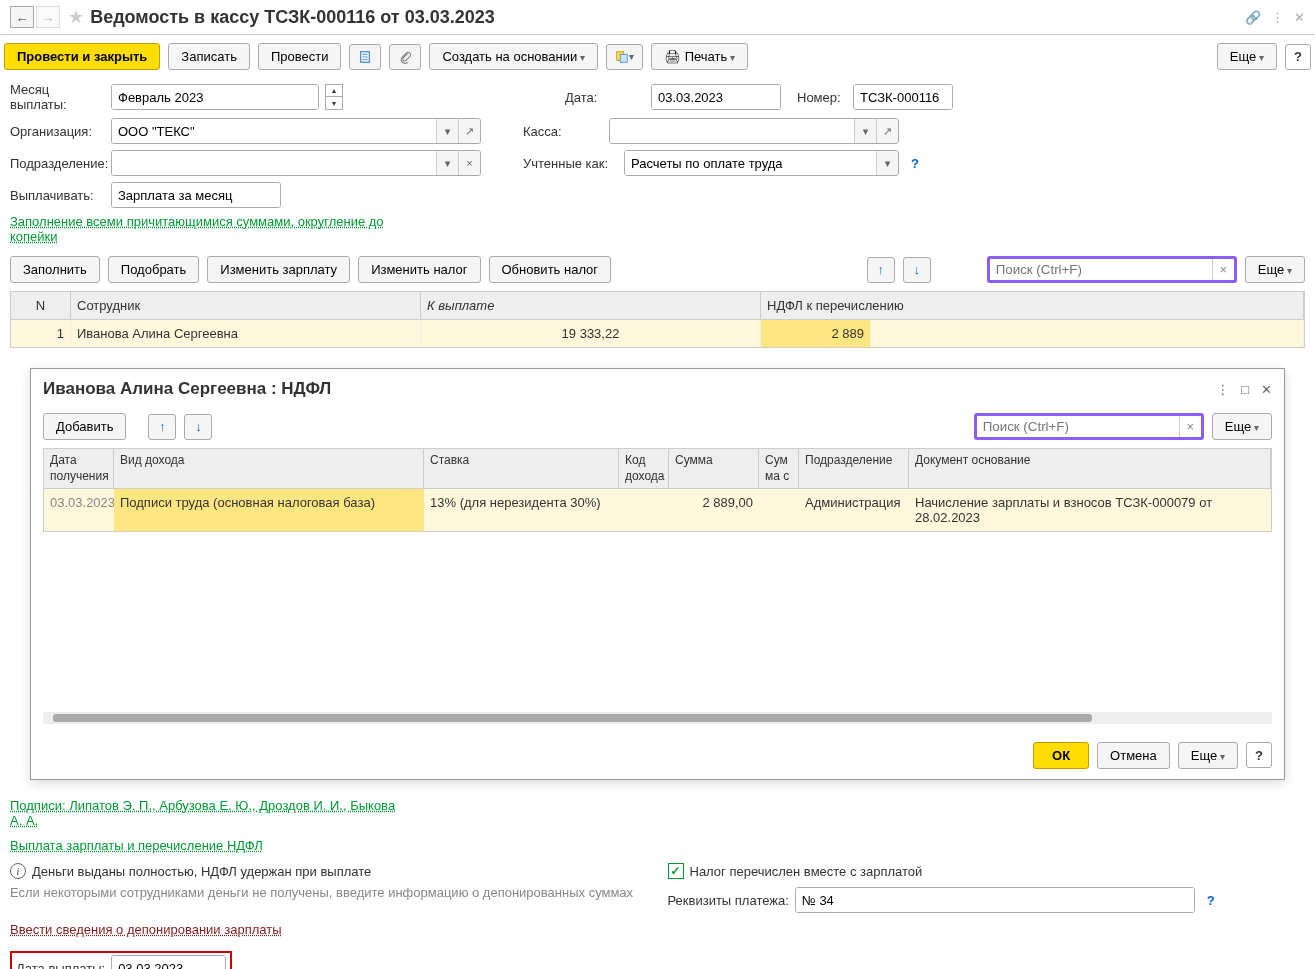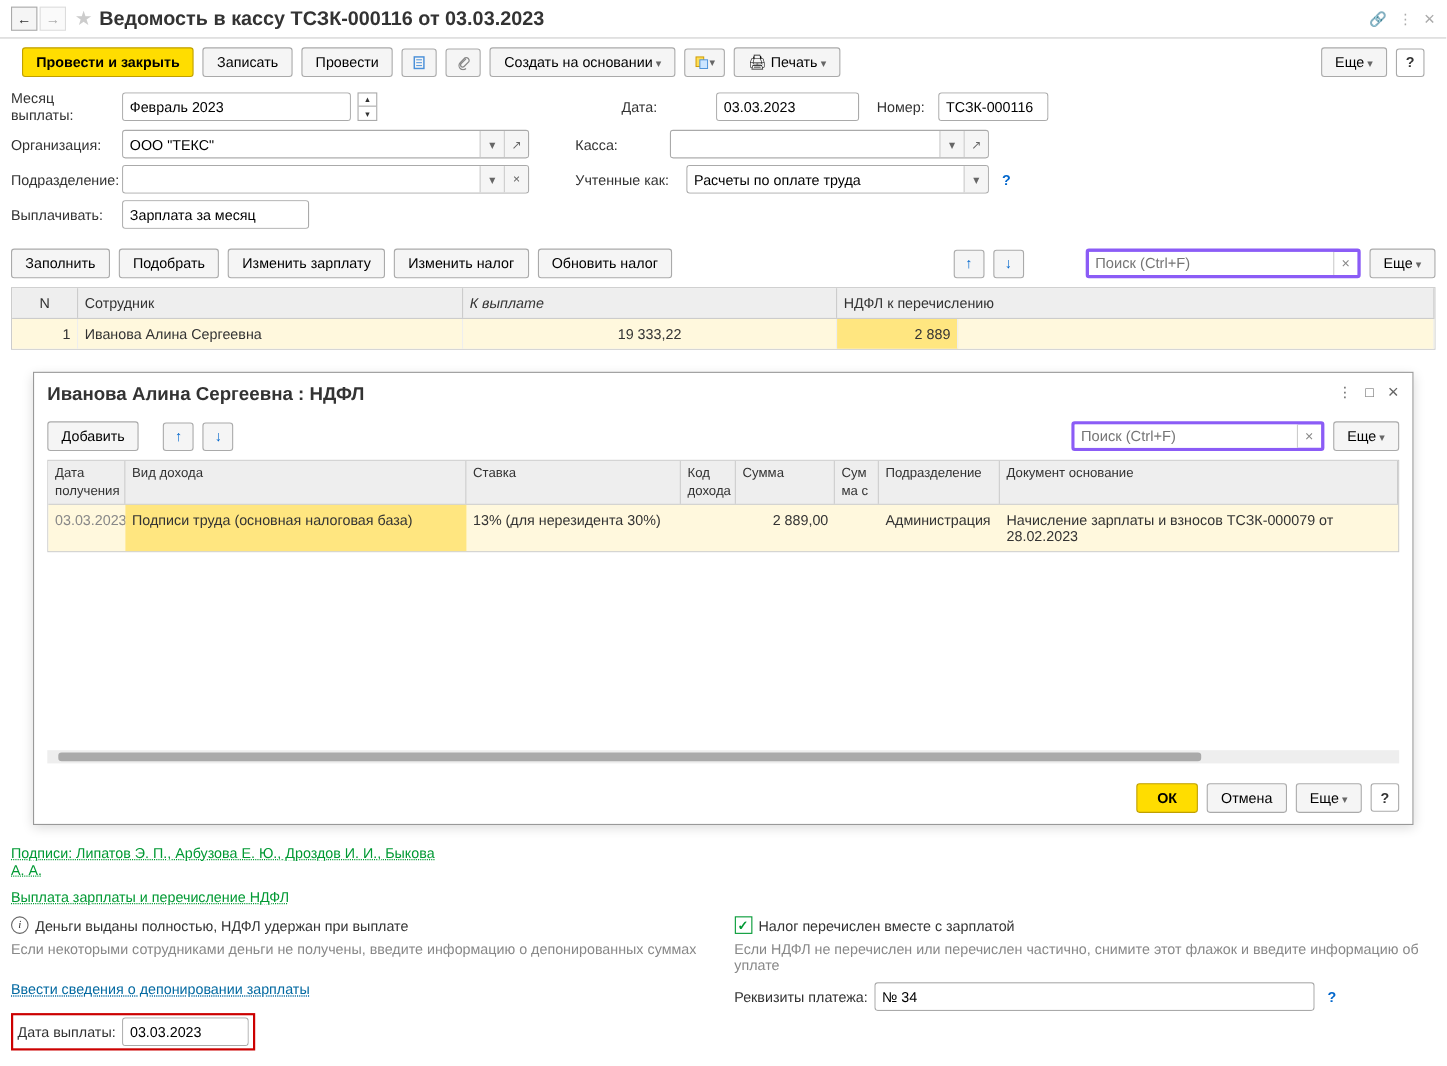--- a/index.html
+++ b/index.html
@@ -9,7 +9,7 @@
 .star { color: #ccc; font-size: 18px; margin: 0 6px; }
 .title { font-size: 18px; font-weight: bold; flex: 1; }
 .titlebar-right { display: flex; gap: 10px; color: #aaa; }
-.toolbar { display: flex; align-items: center; padding: 8px 20px; gap: 8px; }
+.toolbar { display: flex; align-items: center; padding: 8px 4px; gap: 8px; }
 .btn { border: 1px solid #aaa; background: #f5f5f5; padding: 5px 12px; cursor: pointer; border-radius: 3px; font-size: 13px; }
 .btn-primary { background: #ffdd00; border-color: #c0a000; font-weight: bold; }
 .btn-ok { background: #ffdd00; border-color: #c0a000; font-weight: bold; padding: 5px 18px; }

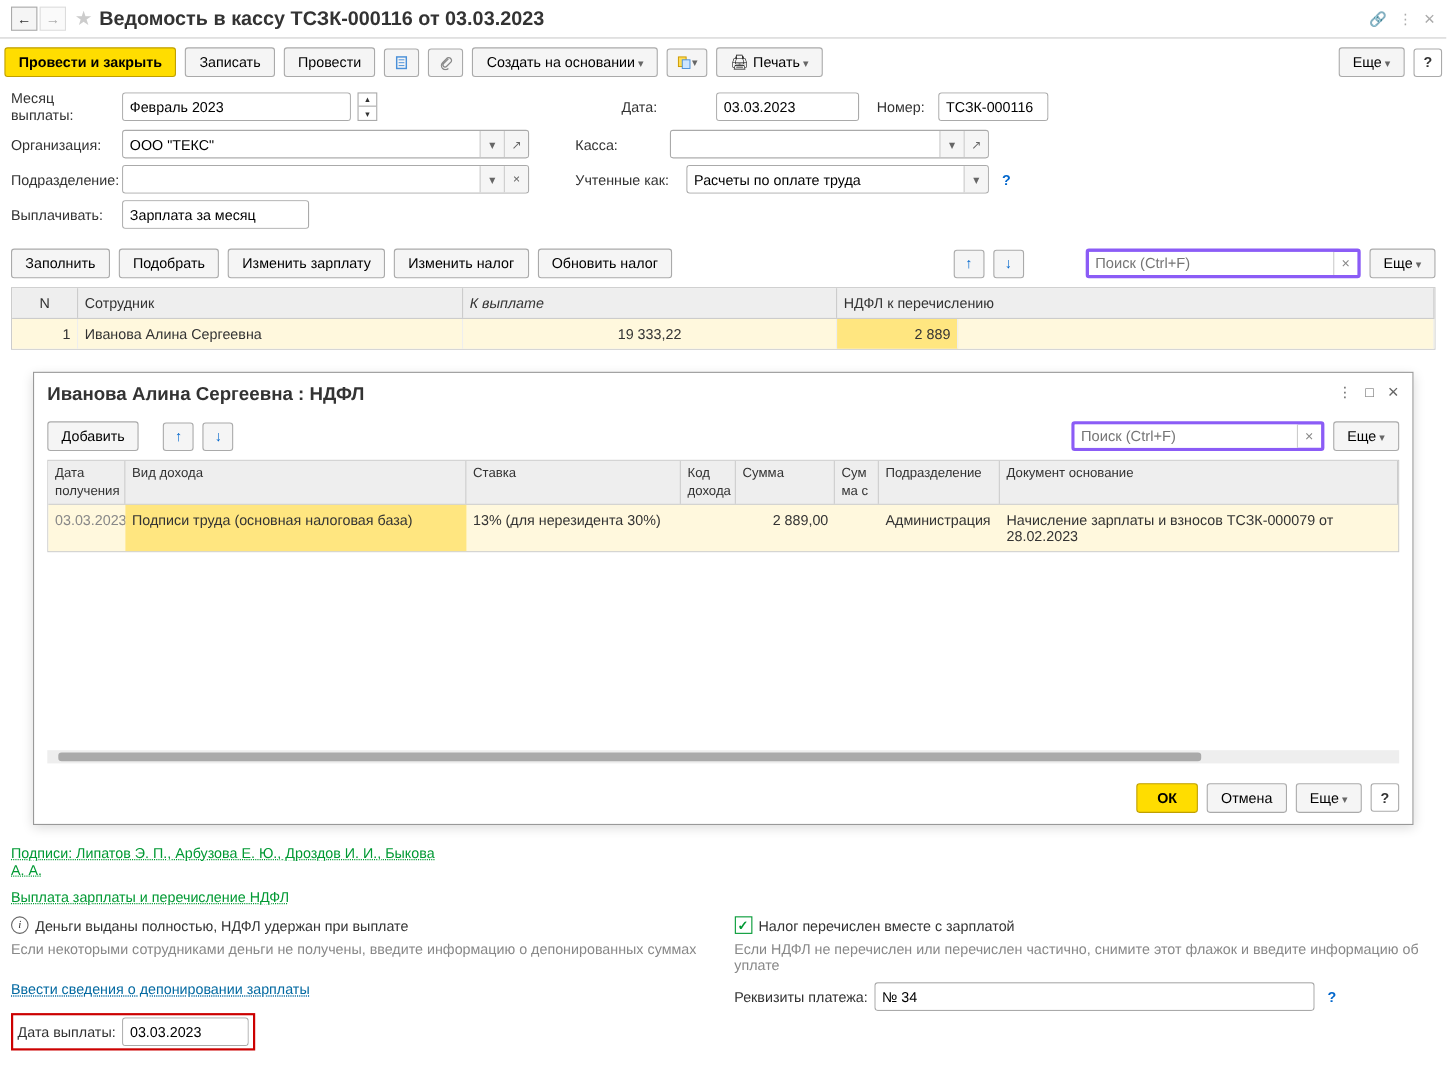--- a/index.html
+++ b/index.html
@@ -174,6 +174,9 @@
     </div>
   </div>
 
+  <div style="max-width:400px;margin-top:4px;">
+    <a class="link-green">Заполнение всеми причитающимися суммами, округление до копейки</a>
+  </div>
 </div>
 
 <div class="action-toolbar">

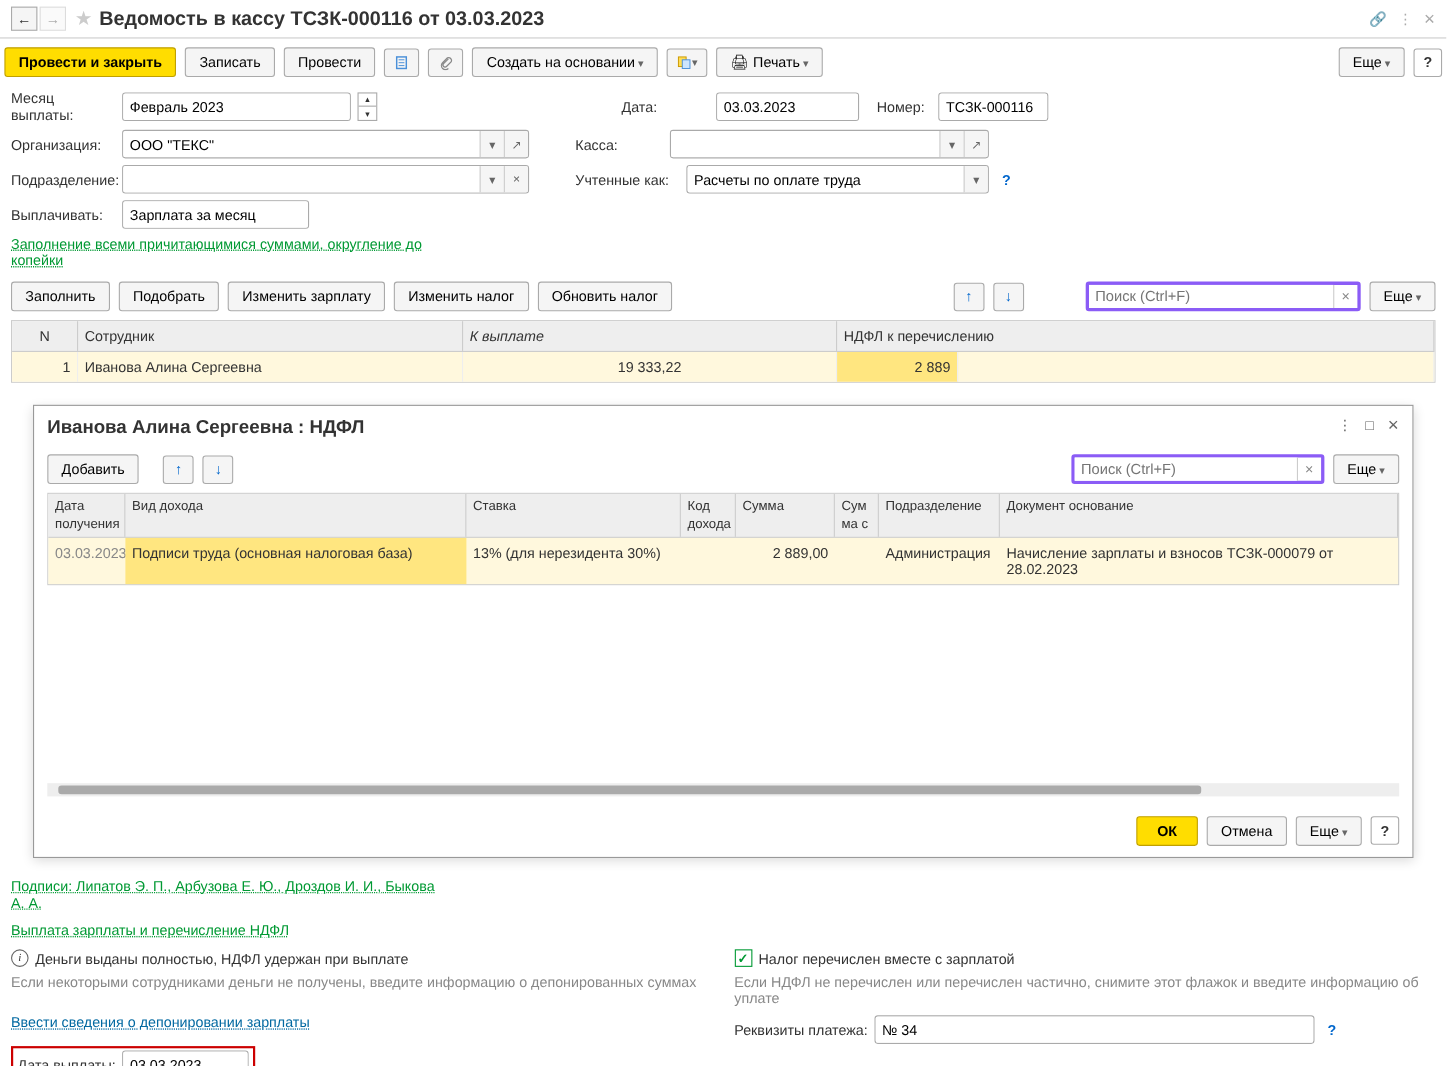--- a/index.html
+++ b/index.html
@@ -37,7 +37,7 @@
 .row-highlight { background: #fff8dd; }
 .cell-highlight { background: #ffe680; }
 .popup { position: relative; margin: 20px 30px 10px 30px; border: 1px solid #999; background: #fff; box-shadow: 0 3px 10px rgba(0,0,0,0.15); }
-.popup-header { display: flex; align-items: flex-start; padding: 10px 12px; }
+.popup-header { display: flex; align-items: center; padding: 10px 12px; }
 .popup-title { font-size: 17px; font-weight: bold; flex: 1; }
 .popup-controls { display: flex; gap: 12px; color: #666; }
 .popup-controls span { cursor: pointer; }

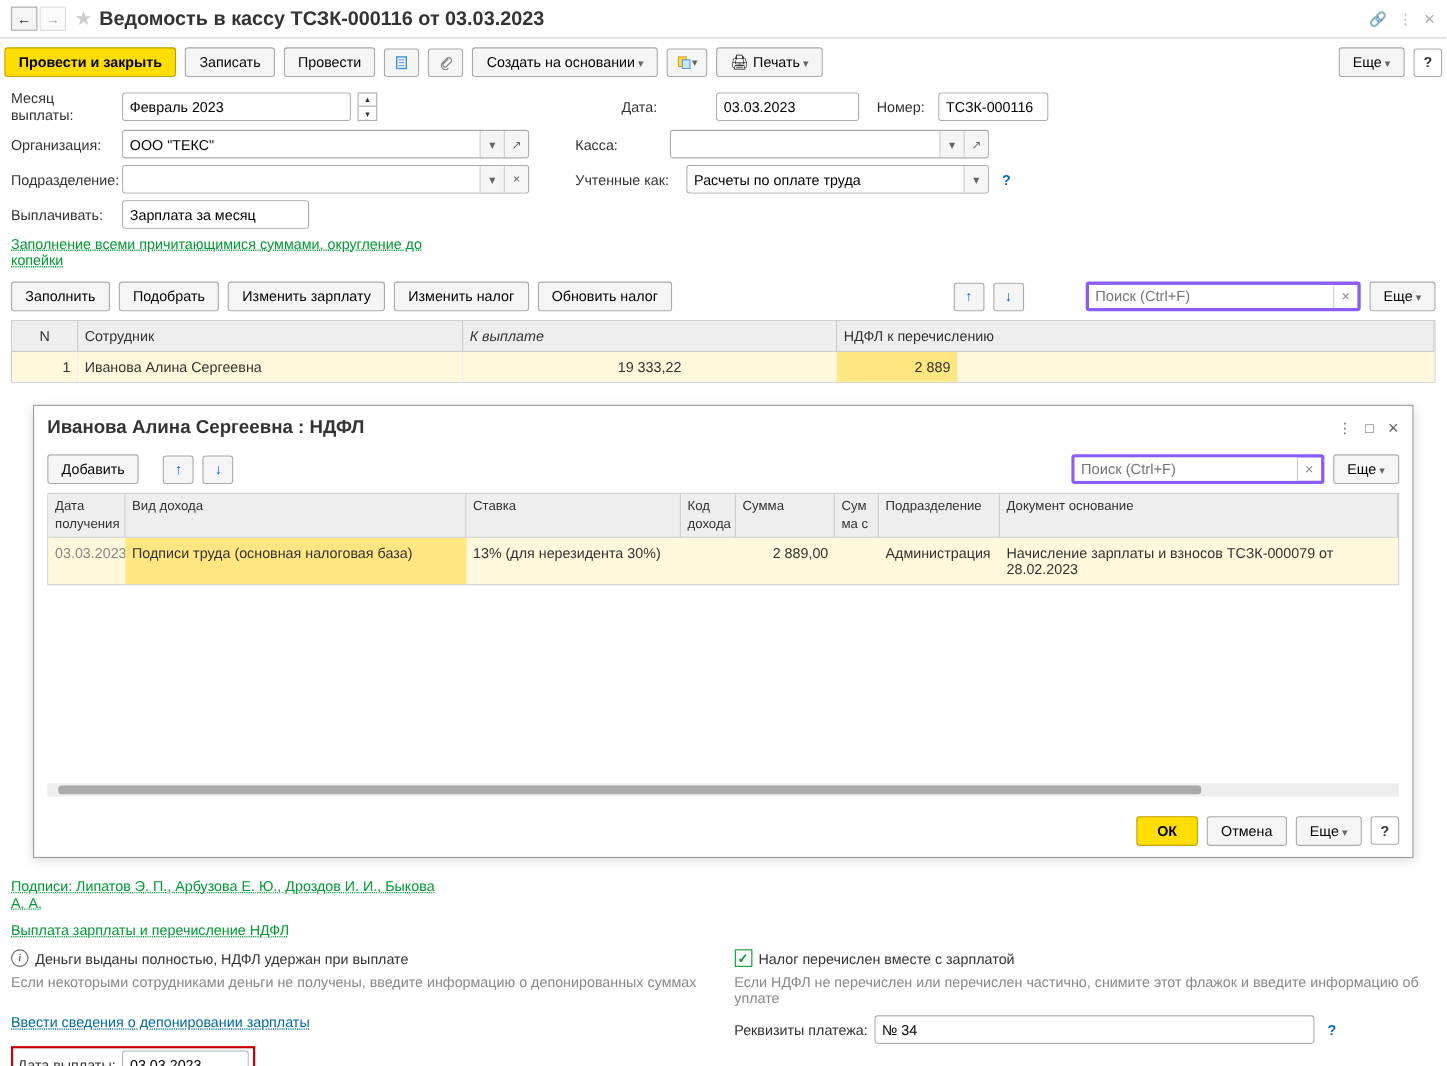--- a/index.html
+++ b/index.html
@@ -296,7 +296,6 @@
         <div class="checkbox">✓</div>
         <span>Налог перечислен вместе с зарплатой</span>
       </div>
-      <div class="gray-text" style="margin-top:6px;">Если НДФЛ не перечислен или перечислен частично, снимите этот флажок и введите информацию об уплате</div>
       <div class="info-row" style="margin-top:8px;">
         <span>Реквизиты платежа:</span>
         <div class="input-group" style="flex:1;max-width:400px;">

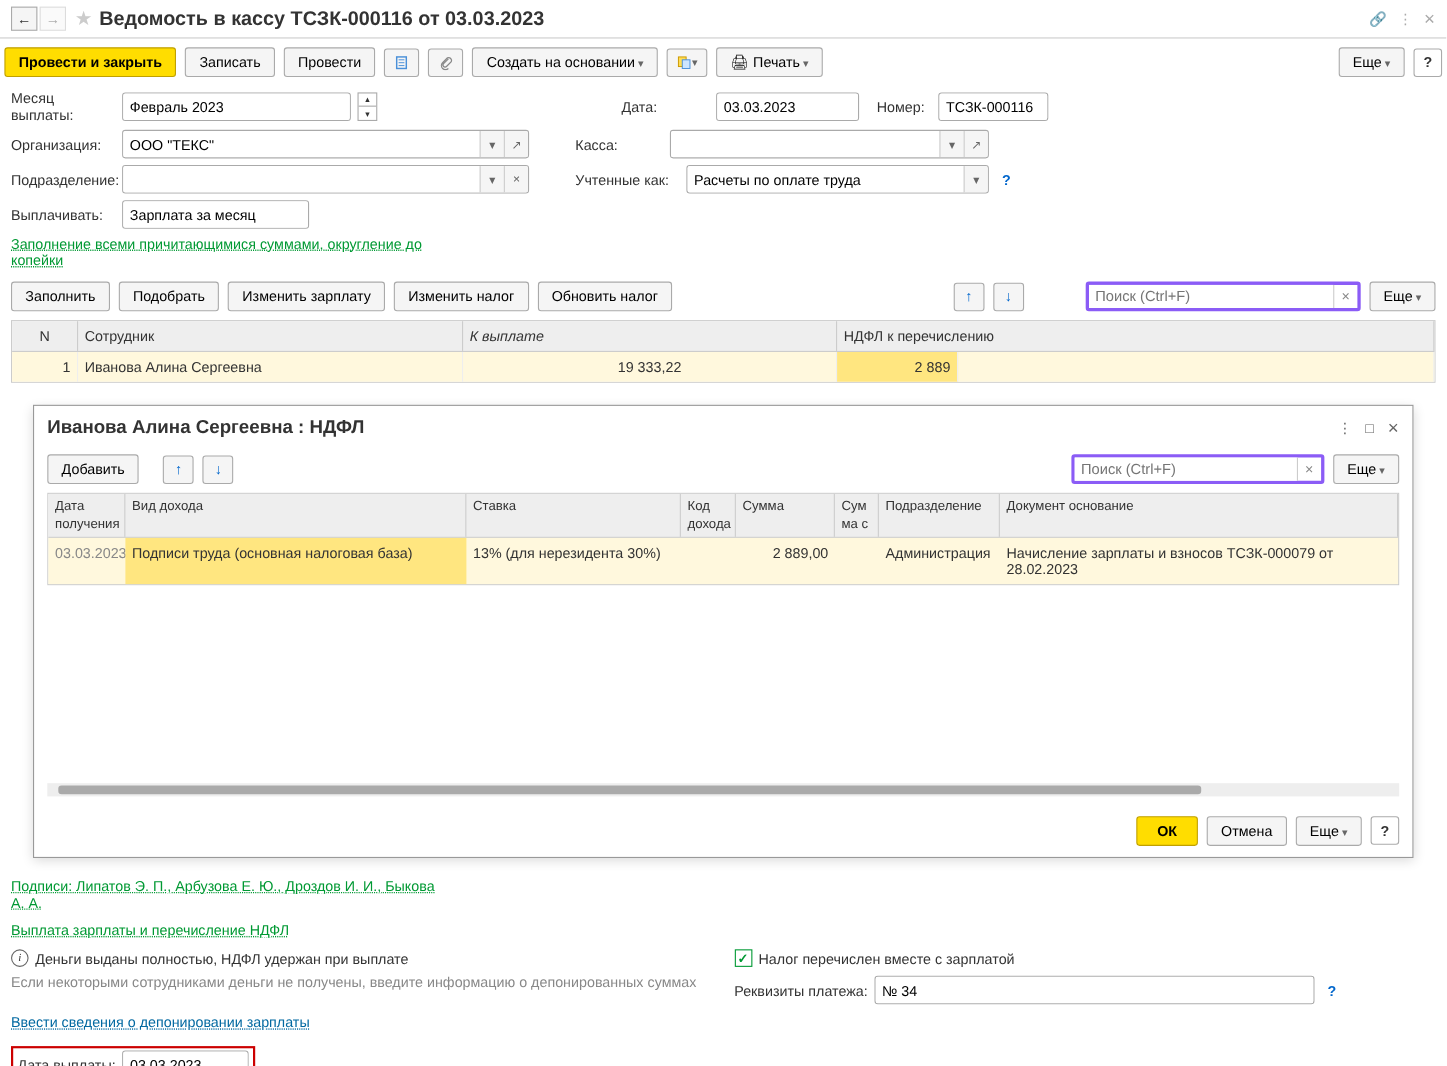--- a/index.html
+++ b/index.html
@@ -23,7 +23,7 @@
 .input-field { border: none; padding: 3px 6px; font-size: 13px; outline: none; }
 .input-btn { width: 22px; border-left: 1px solid #ccc; background: #f5f5f5; display: flex; align-items: center; justify-content: center; font-size: 11px; color: #666; cursor: pointer; }
 .link-green { color: #009933; text-decoration: underline dotted; cursor: pointer; }
-.link-blue { color: #0369a1; text-decoration: underline dotted; cursor: pointer; }
+.link-blue { color: #7f1d1d; text-decoration: underline dotted; cursor: pointer; }
 .action-toolbar { display: flex; gap: 8px; padding: 8px 10px; align-items: center; }
 .arrow-btn { width: 28px; height: 26px; border: 1px solid #aaa; background: #f5f5f5; display: flex; align-items: center; justify-content: center; cursor: pointer; border-radius: 3px; }
 .search-box { display: flex; border: 3px solid #8b5cf6; border-radius: 3px; width: 250px; }

